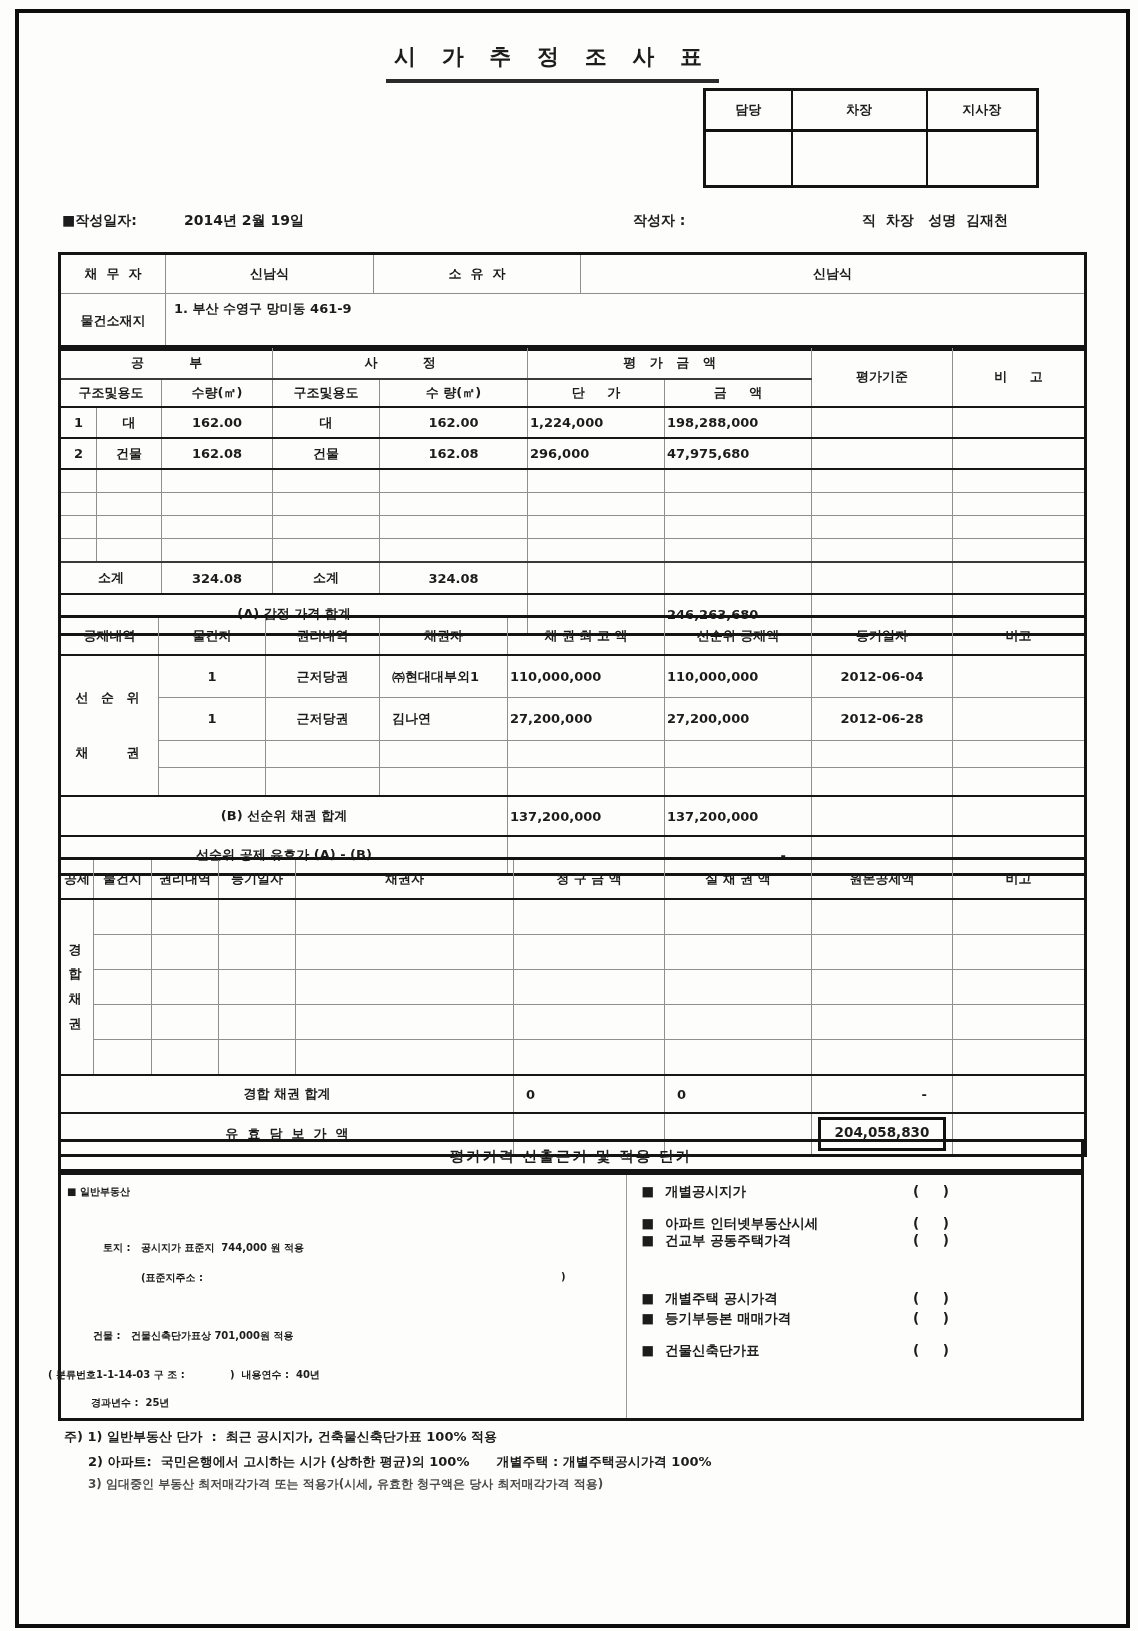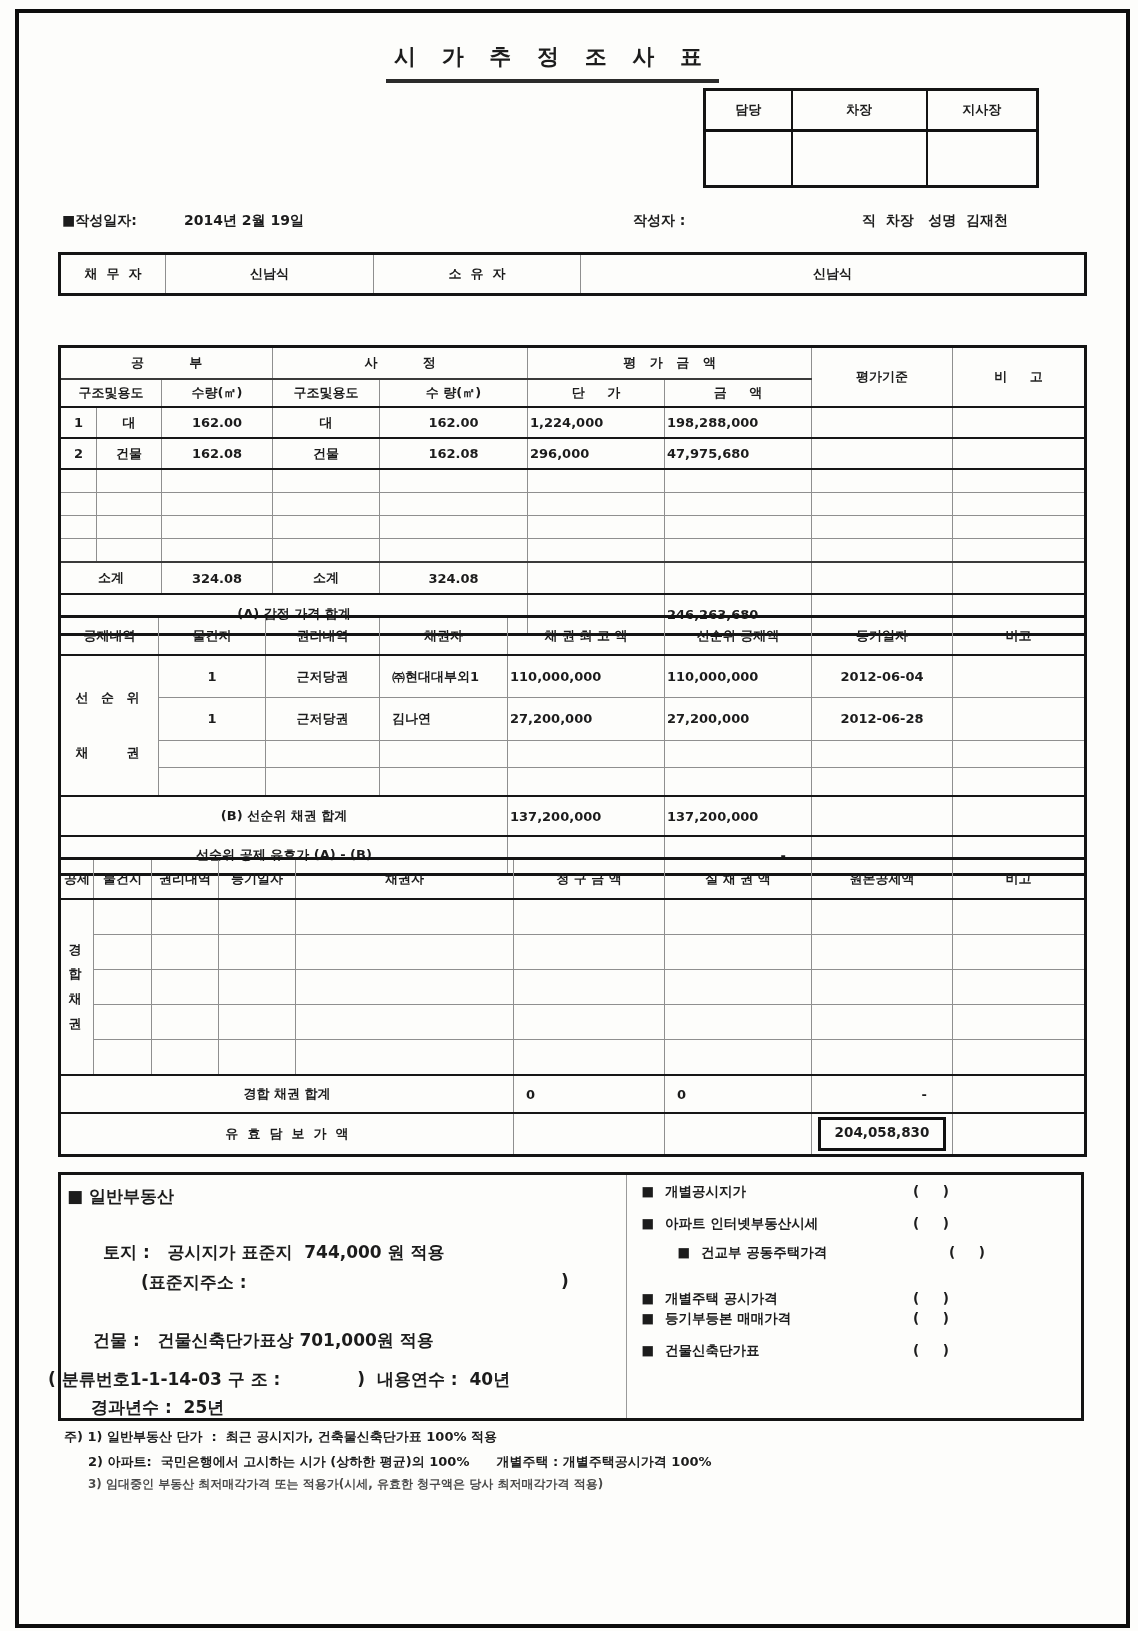--- a/index.html
+++ b/index.html
@@ -99,6 +99,10 @@
       <td>신남식</td>
       <td class="pre">소  유  자</td>
       <td>신남식</td>
+    </tr>
+    <tr class="rh48">
+      <td>물건소재지</td>
+      <td colspan="3" class="al" style="vertical-align:top;padding-top:6px;">1. 부산 수영구 망미동 461-9</td>
     </tr>
   </tbody>
     </table>

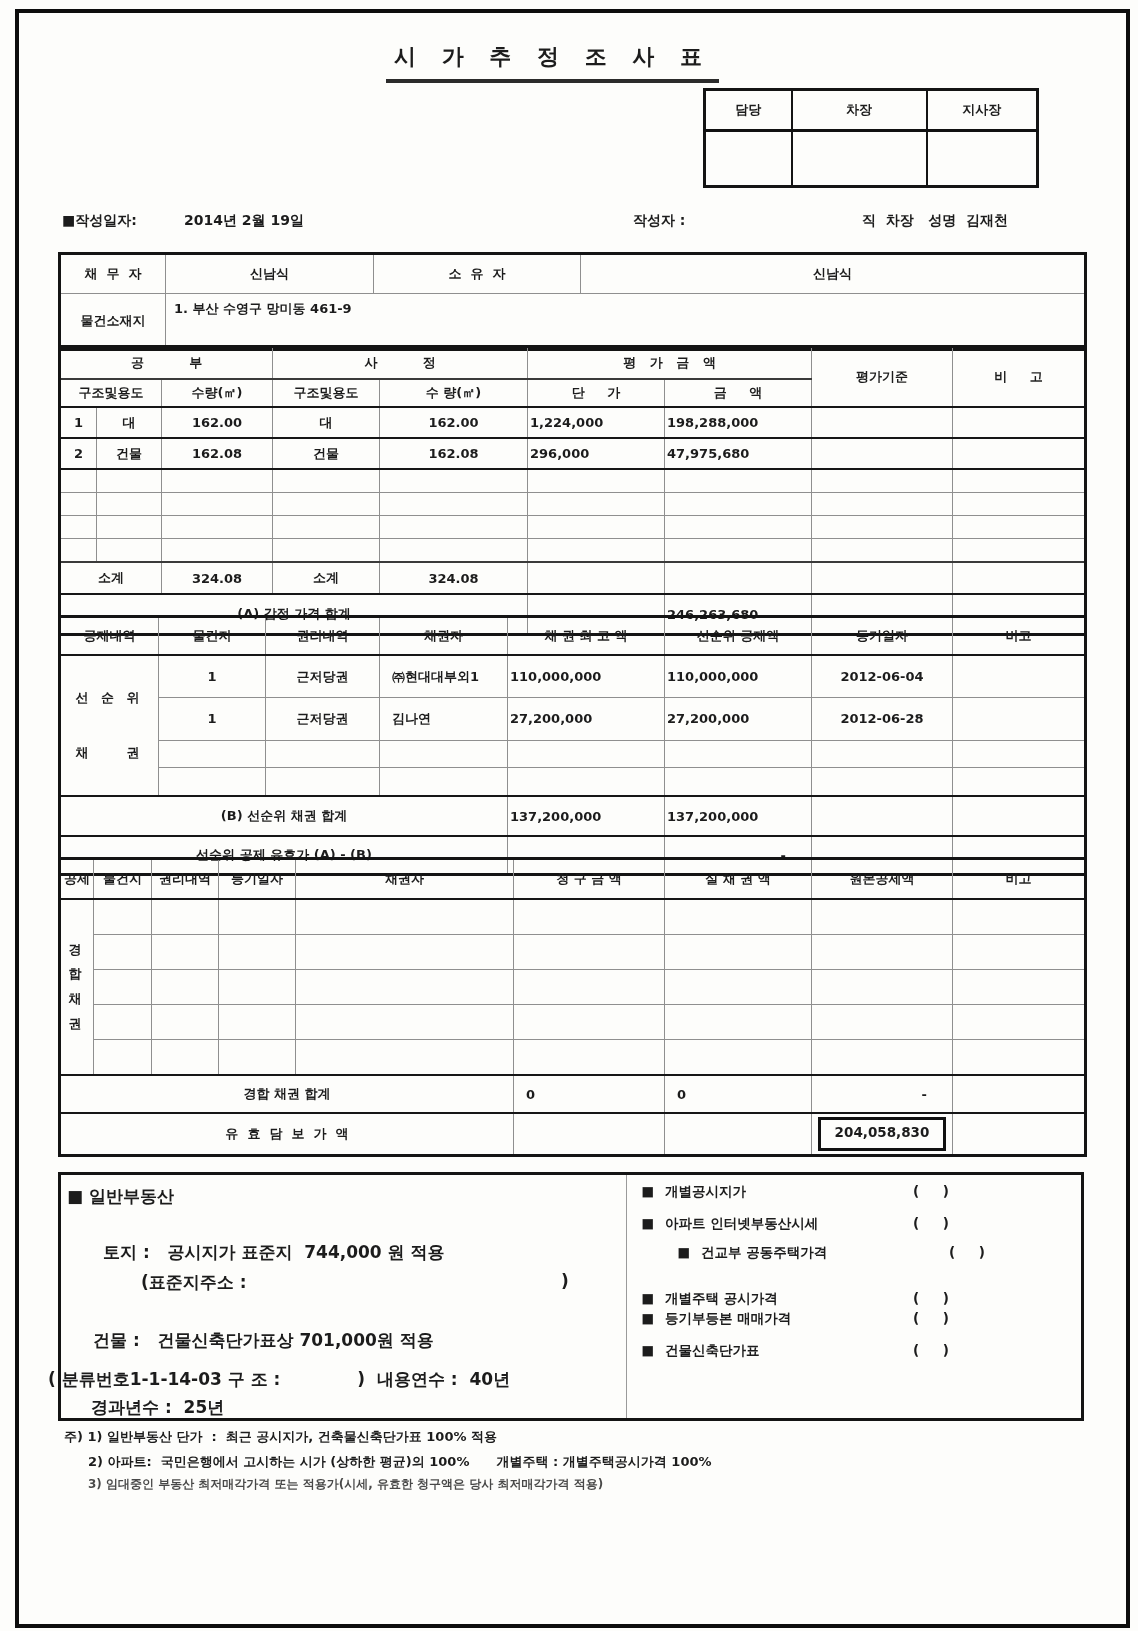--- a/index.html
+++ b/index.html
@@ -397,6 +397,7 @@
   </tbody>
     </table>
 
+  <div class="basis-head">평가가격 산출근거 및 적용 단가</div>
   <div class="basis-box">
     <div class="basis-div"></div>
 

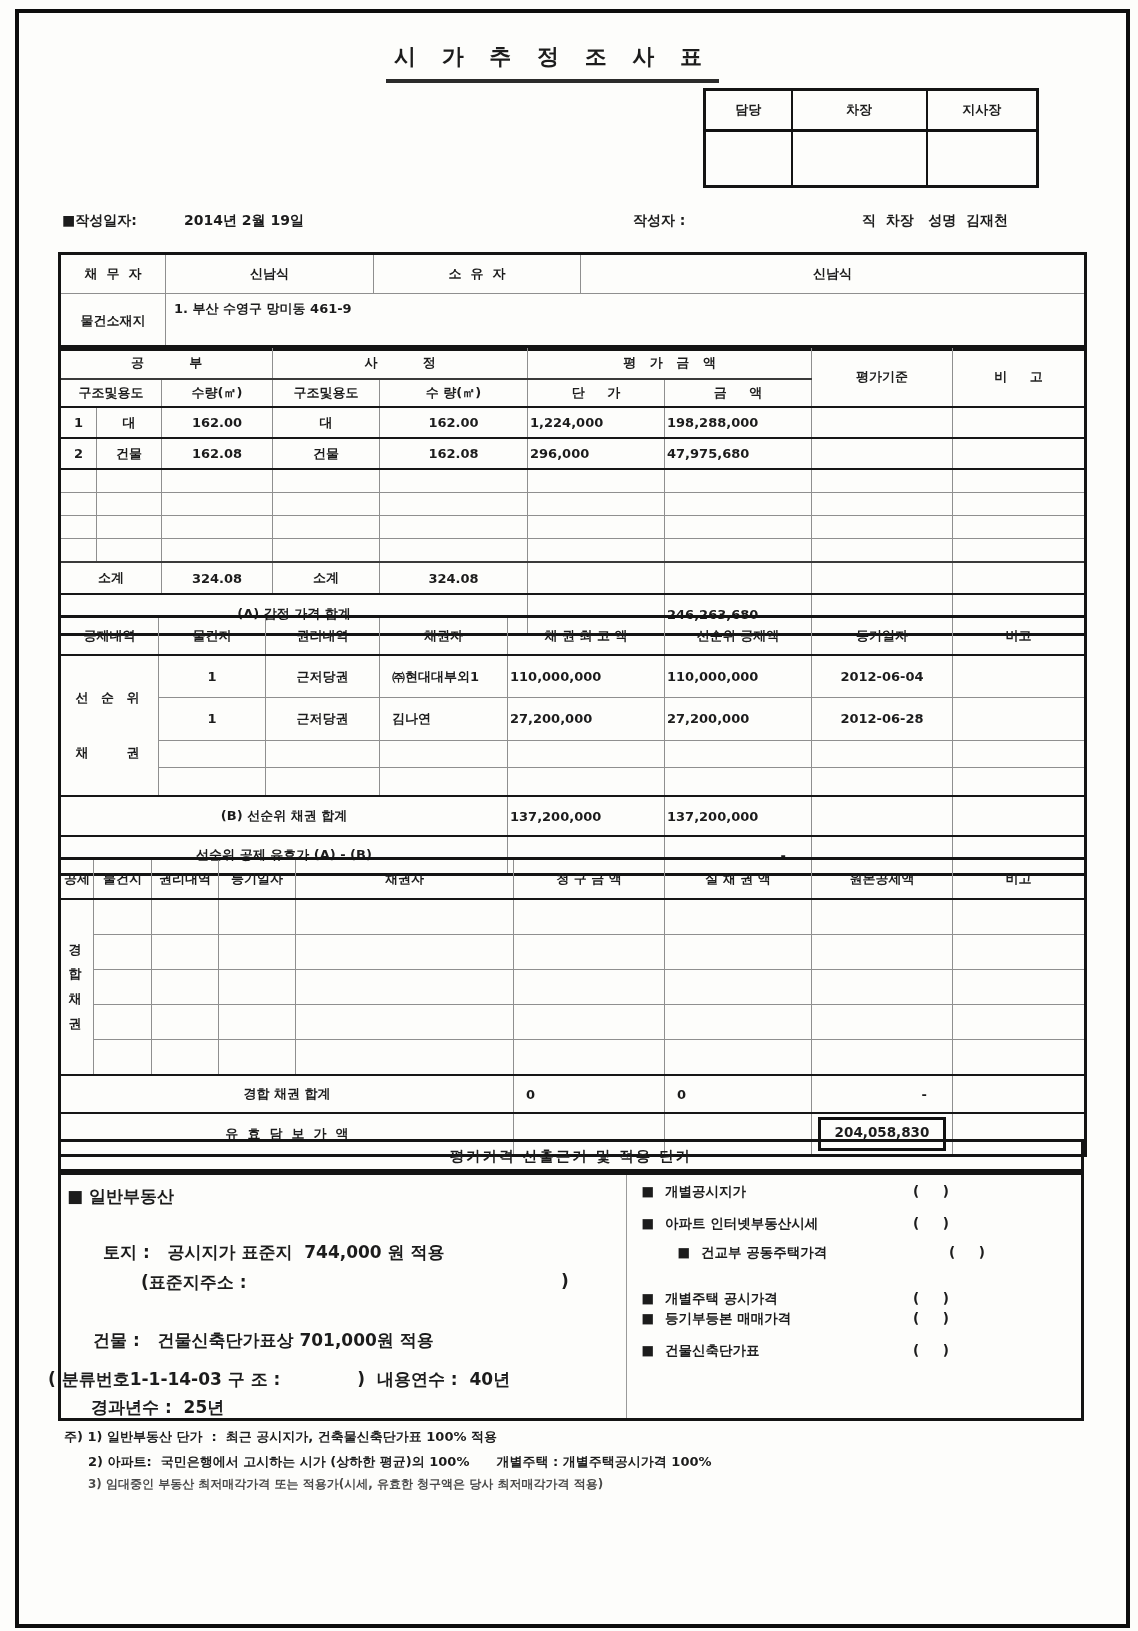--- a/index.html
+++ b/index.html
@@ -43,7 +43,7 @@
               text-align:center;font-weight:700;font-size:14.5px;line-height:28px;letter-spacing:2px;box-sizing:border-box;}
   .basis-box{position:absolute;left:58px;top:1172px;width:1026px;height:249px;border:3px solid #141414;box-sizing:border-box;}
   .basis-div{position:absolute;left:565px;top:0;width:1px;height:100%;background:#9a9a9a;}
-  .bl{position:absolute;font-size:17px;font-weight:700;white-space:pre;}
+  .bl{position:absolute;font-size:10px;font-weight:700;white-space:pre;}
   .chk-pane{position:absolute;left:566px;top:0;width:457px;height:100%;}
   .chk-item{position:absolute;left:14px;width:430px;height:22px;font-size:13.5px;font-weight:700;}
   .chk-bullet{display:inline-block;width:14px;text-align:center;}

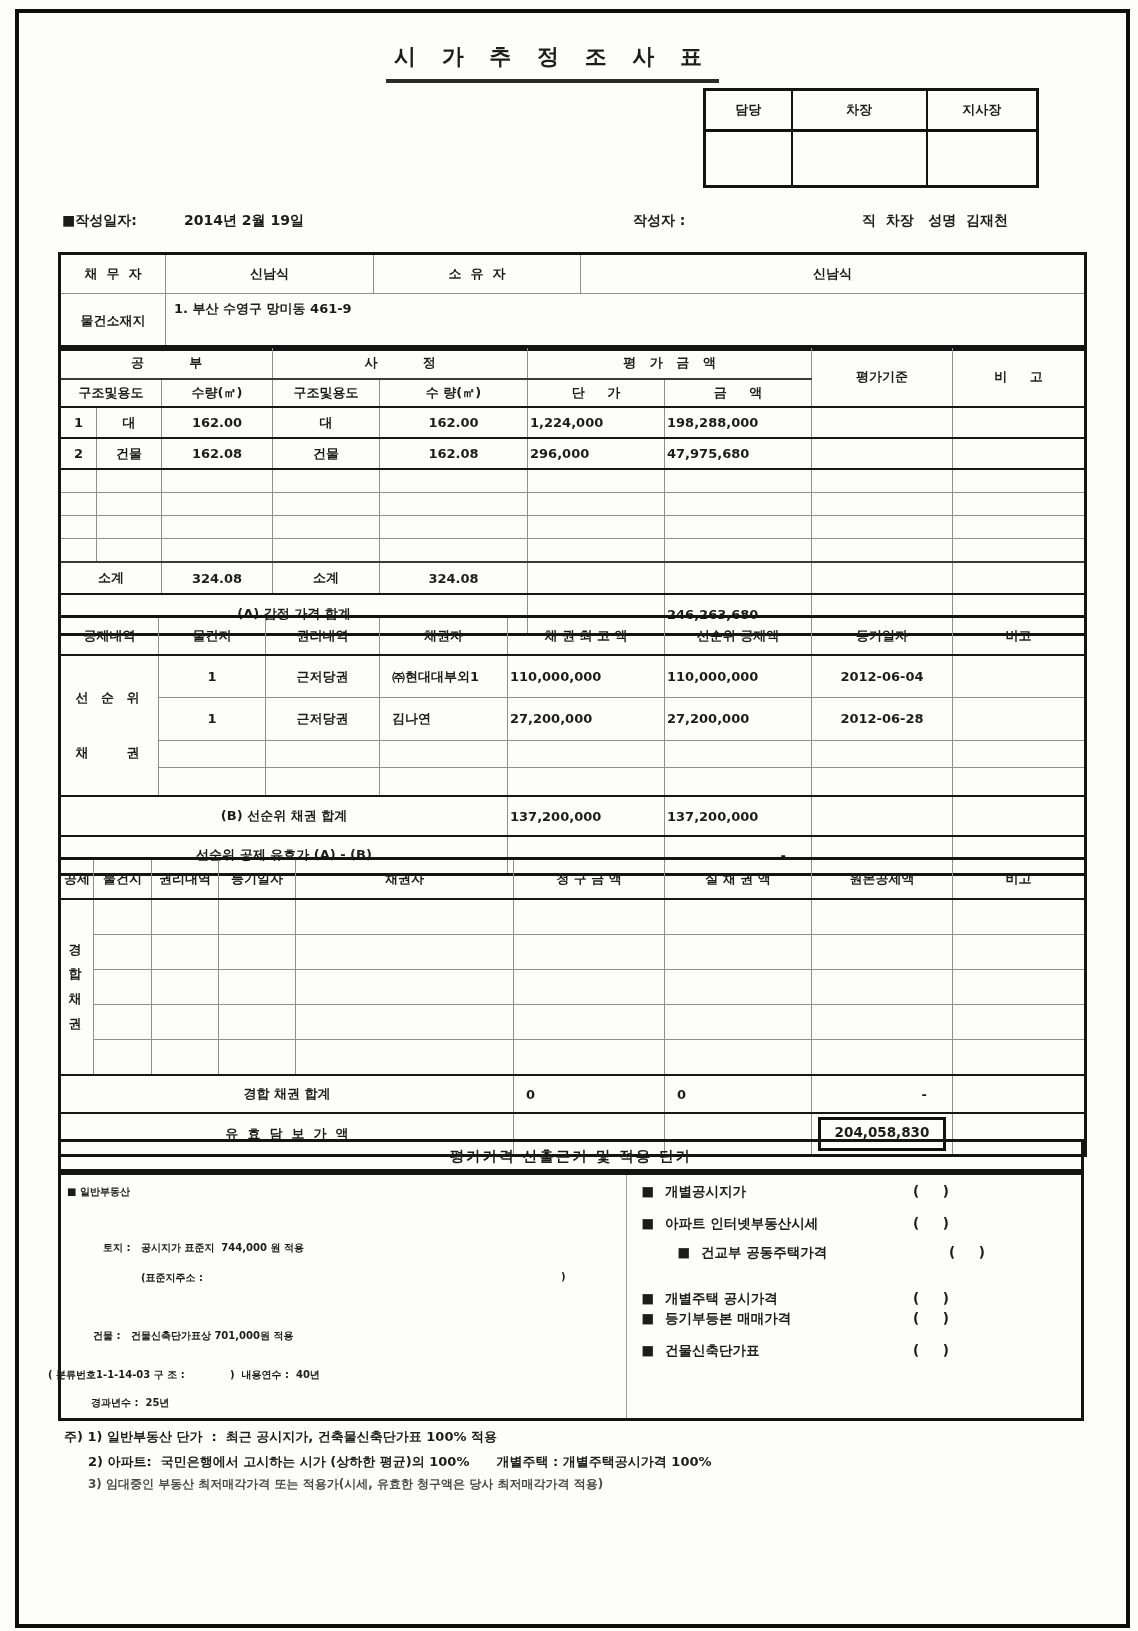--- a/index.html
+++ b/index.html
@@ -412,7 +412,7 @@
     <div class="chk-pane">
       <div class="chk-item" style="top:8px;"><span class="chk-bullet">■</span><span class="chk-label">개별공시지가</span><span class="chk-paren">(     )</span></div>
       <div class="chk-item" style="top:40px;"><span class="chk-bullet">■</span><span class="chk-label">아파트 인터넷부동산시세</span><span class="chk-paren">(     )</span></div>
-      <div class="chk-item" style="top:69px;margin-left:36px;"><span class="chk-bullet">■</span><span class="chk-label">건교부 공동주택가격</span><span class="chk-paren">(     )</span></div>
+      <div class="chk-item" style="top:57px;"><span class="chk-bullet">■</span><span class="chk-label">건교부 공동주택가격</span><span class="chk-paren">(     )</span></div>
       <div class="chk-item" style="top:115px;"><span class="chk-bullet">■</span><span class="chk-label">개별주택 공시가격</span><span class="chk-paren">(     )</span></div>
       <div class="chk-item" style="top:135px;"><span class="chk-bullet">■</span><span class="chk-label">등기부등본 매매가격</span><span class="chk-paren">(     )</span></div>
       <div class="chk-item" style="top:167px;"><span class="chk-bullet">■</span><span class="chk-label">건물신축단가표</span><span class="chk-paren">(     )</span></div>

